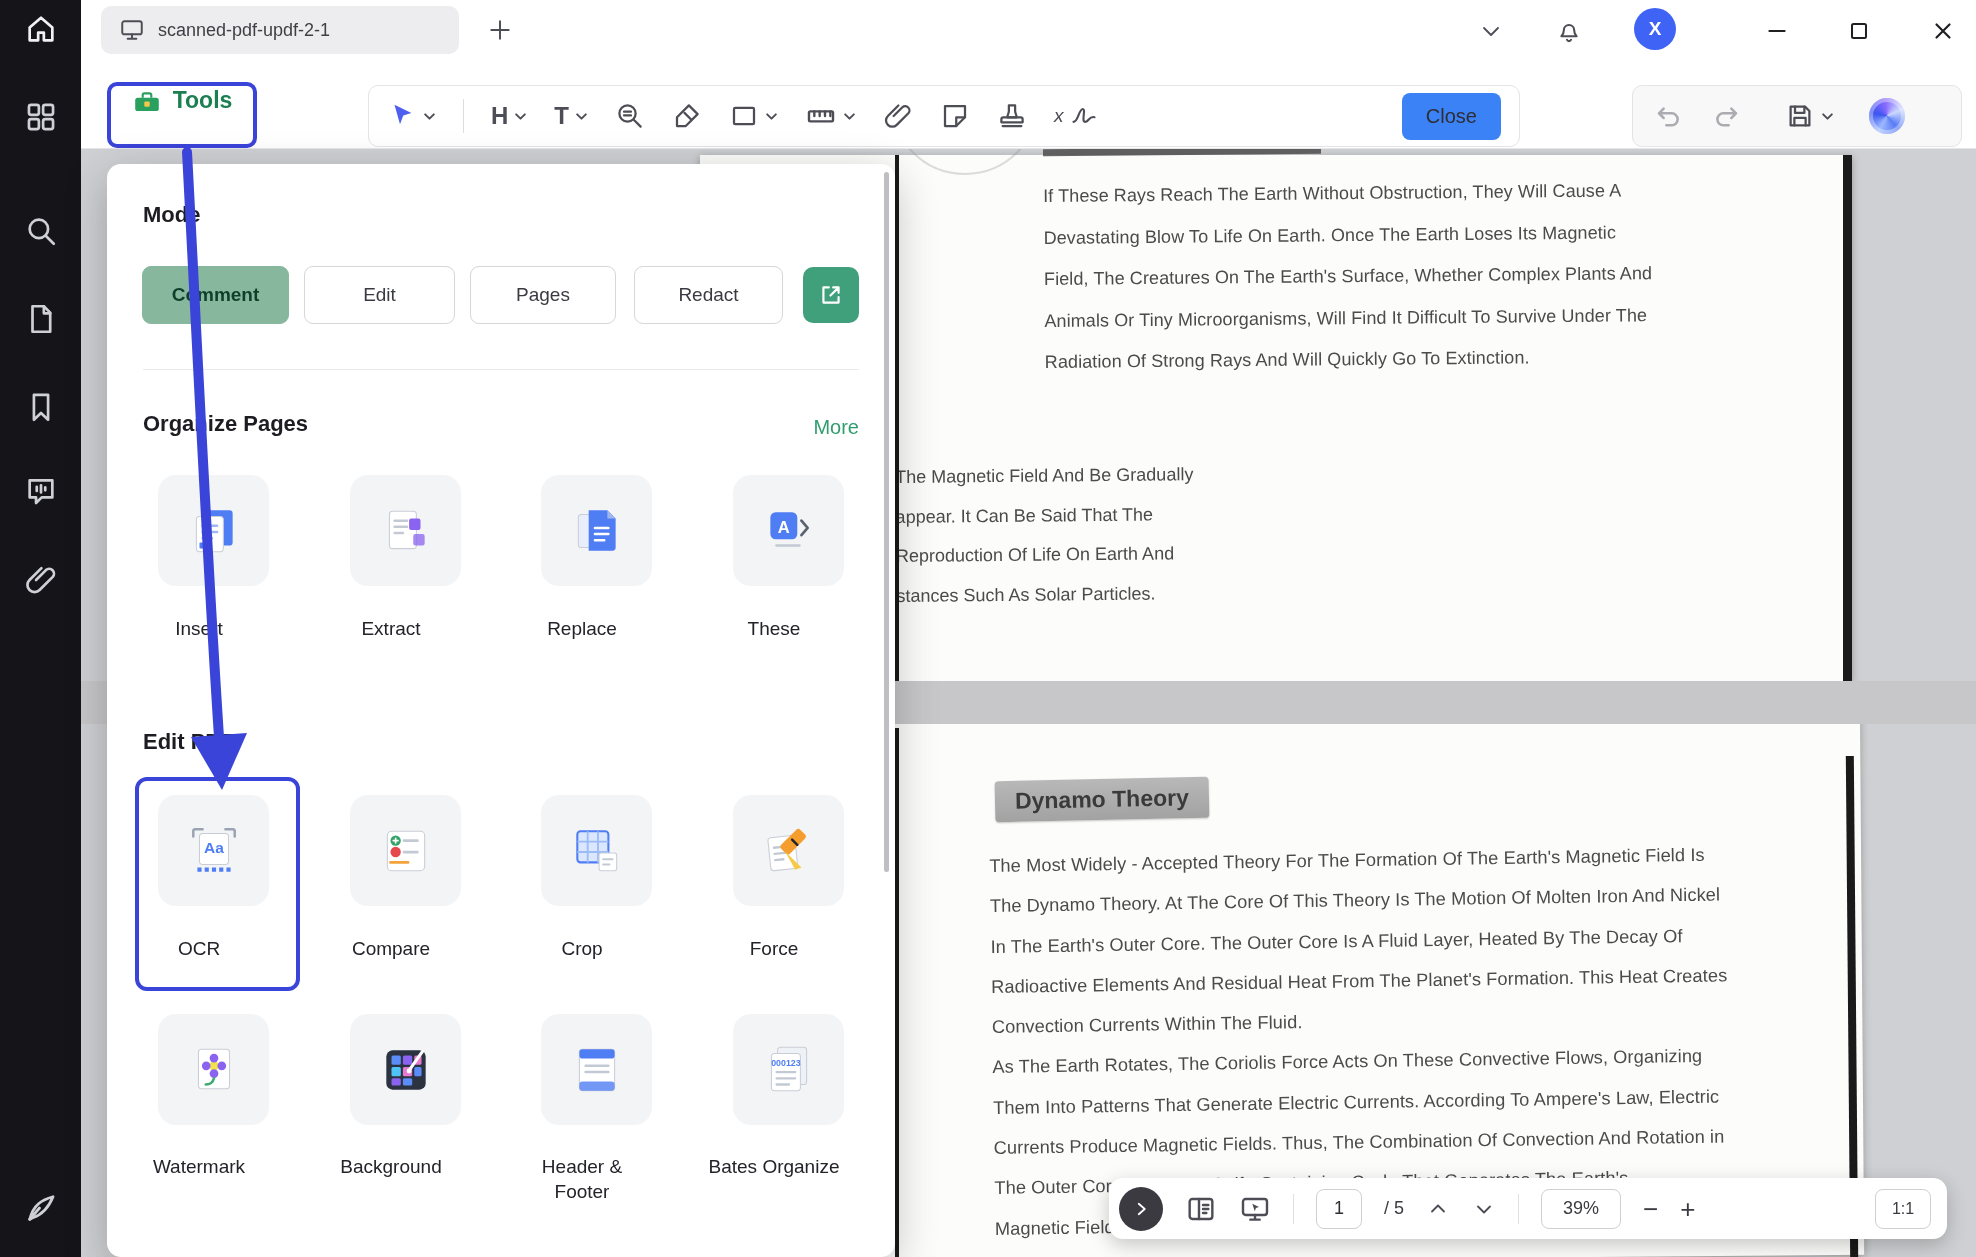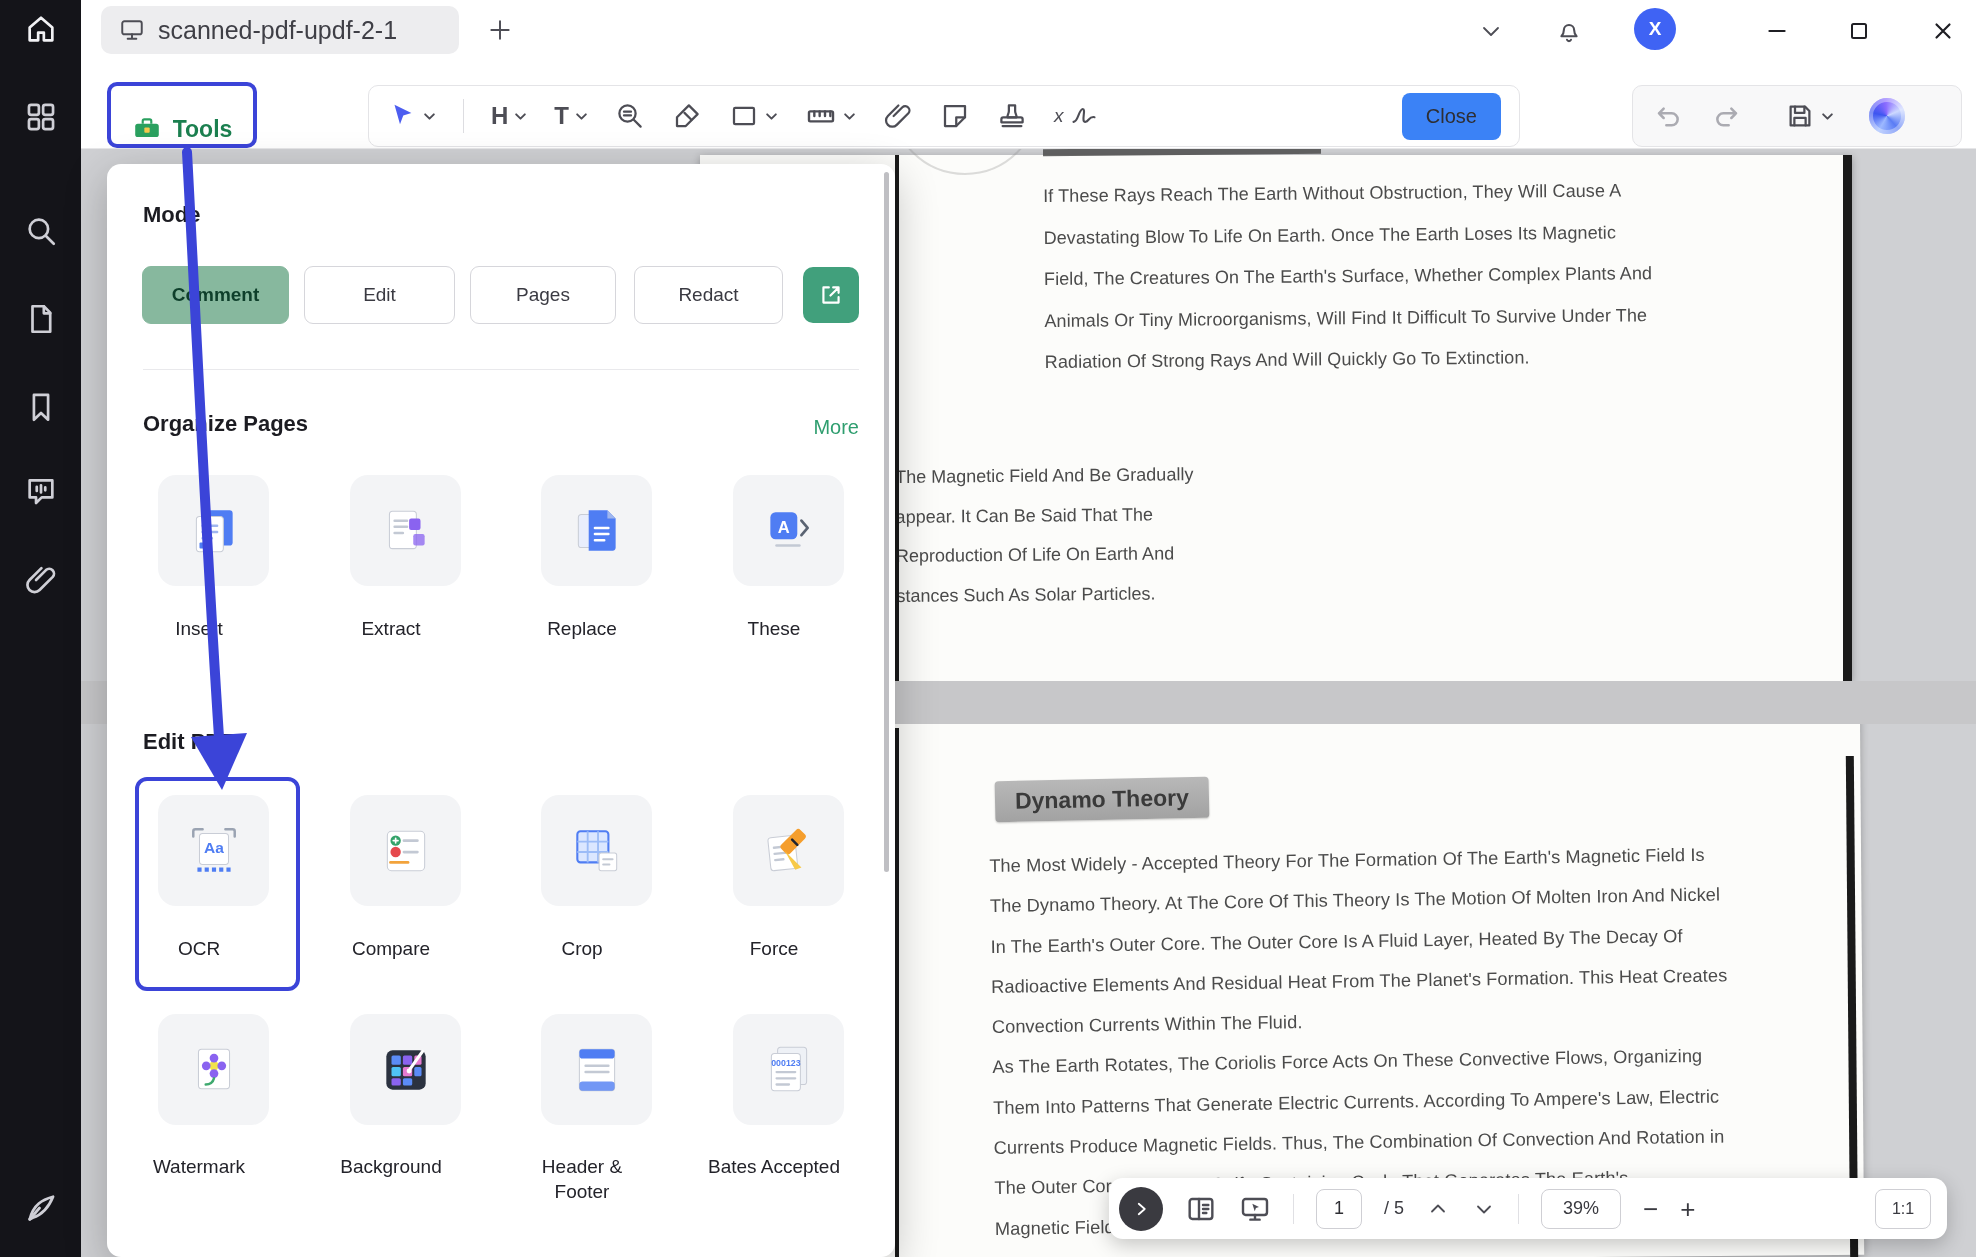--- a/index.html
+++ b/index.html
@@ -18,7 +18,7 @@
   
   #topbar{position:absolute;left:81px;top:0;right:0;height:60px;background:#ffffff;z-index:32}
   #tab{position:absolute;left:20px;top:6px;width:358px;height:48px;background:#ededef;border-radius:10px;
-       display:flex;align-items:center;gap:13px;padding:0 18px;font-size:25px;color:#3f3f46}
+       display:flex;align-items:center;gap:13px;padding:0 18px;font-size:18px;color:#3f3f46}
   .winbtn{position:absolute;top:12px;width:38px;height:38px;display:flex;align-items:center;justify-content:center;cursor:pointer}
   #avatar{position:absolute;top:8px;width:42px;height:42px;border-radius:50%;background:#3f63f4;color:#fff;
           display:flex;align-items:center;justify-content:center;font-size:19px;font-weight:bold;cursor:pointer}

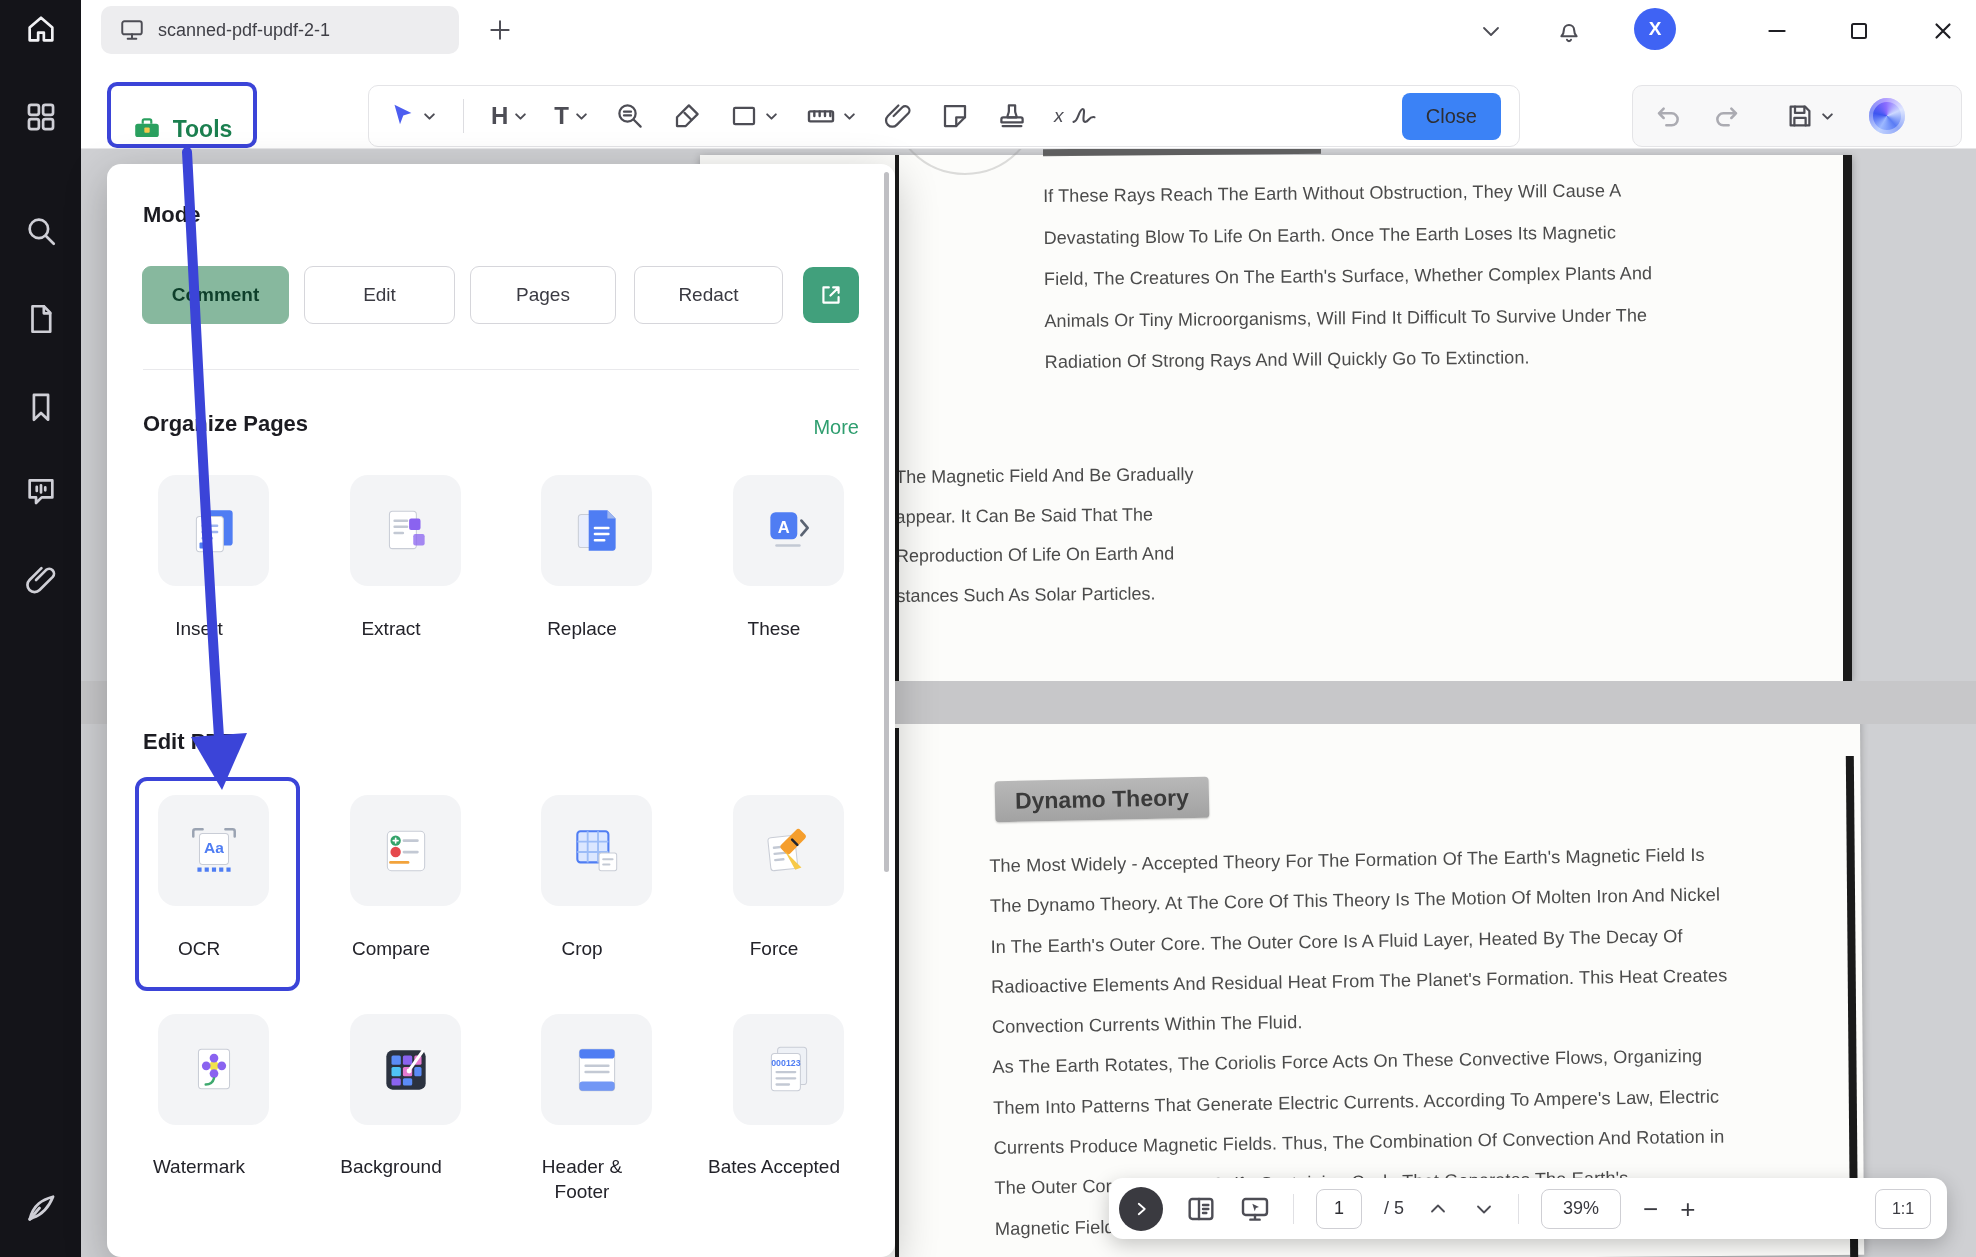--- a/index.html
+++ b/index.html
@@ -26,7 +26,7 @@
   
   #toolbar{position:absolute;left:81px;top:60px;right:0;height:89px;background:#fff;border-bottom:1px solid #e6e6e8;z-index:30}
   #tools-btn{position:absolute;left:26px;top:22px;width:150px;height:66px;background:#fff;border:4px solid #3b44d8;
-             border-radius:10px;display:flex;align-items:flex-end;justify-content:center;gap:11px;cursor:pointer}
+             border-radius:10px;display:flex;align-items:flex-start;justify-content:center;gap:11px;cursor:pointer}
   #tools-btn .lbl{font-size:23px;font-weight:bold;color:#1b7f4f}
   #mid-tools{position:absolute;left:287px;top:25px;width:1152px;height:62px;border:1px solid #e4e4e7;border-radius:10px;
              background:#fff;display:flex;align-items:center;gap:27px;padding:0 18px}

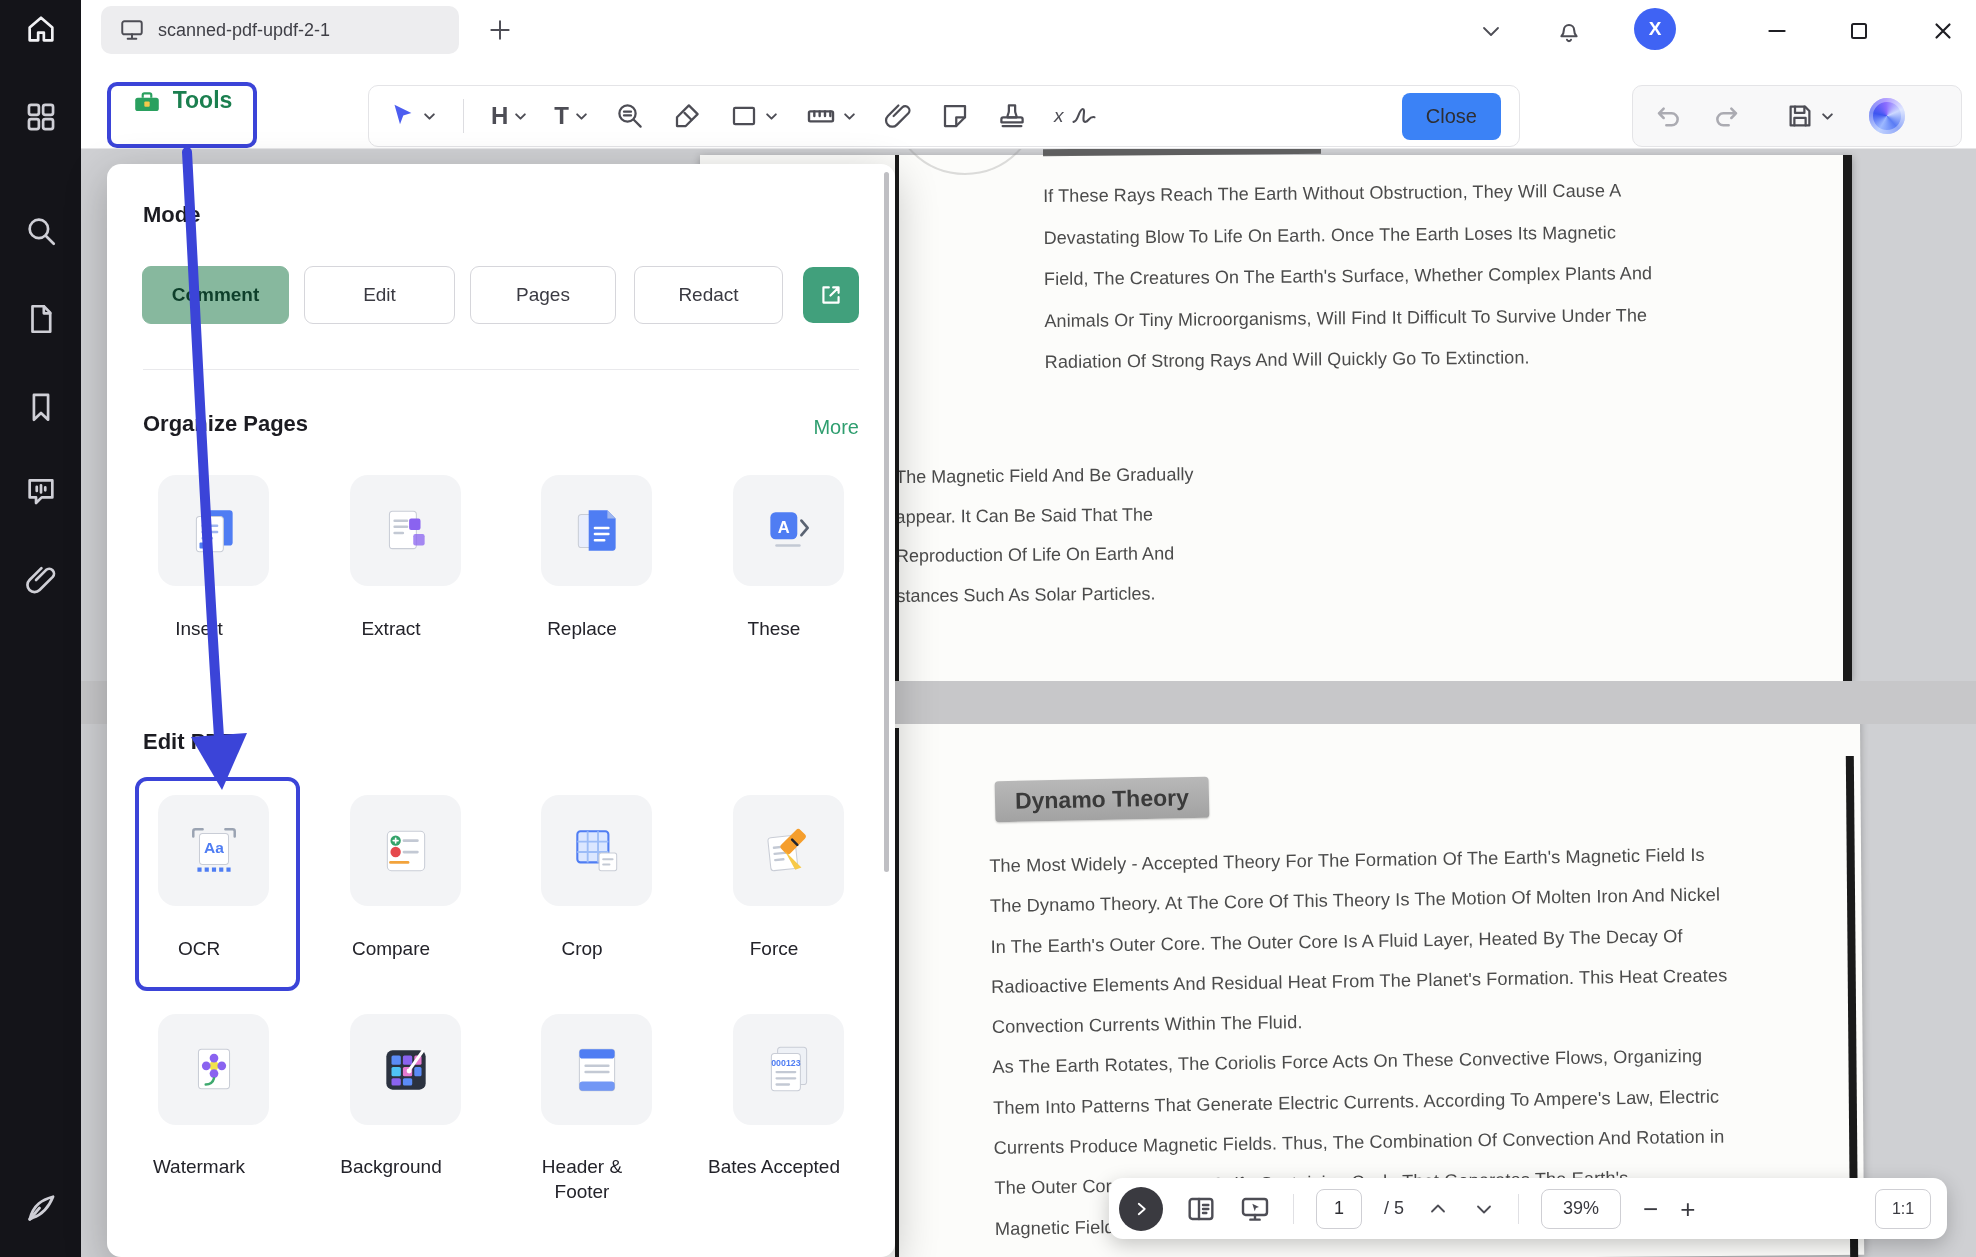--- a/index.html
+++ b/index.html
@@ -486,7 +486,7 @@
     <div class="tile-label" style="left:22px;top:990px">Watermark</div>
     <div class="tile-label" style="left:214px;top:990px">Background</div>
     <div class="tile-label" style="left:405px;top:990px">Header &amp; Footer</div>
-    <div class="tile-label" style="left:597px;top:990px">Bates Accepted</div>
+    <div class="tile-label" style="left:597px;top:990px">Bates Organize</div>
 
     <div id="panel-scrollbar"></div>
   </div>

